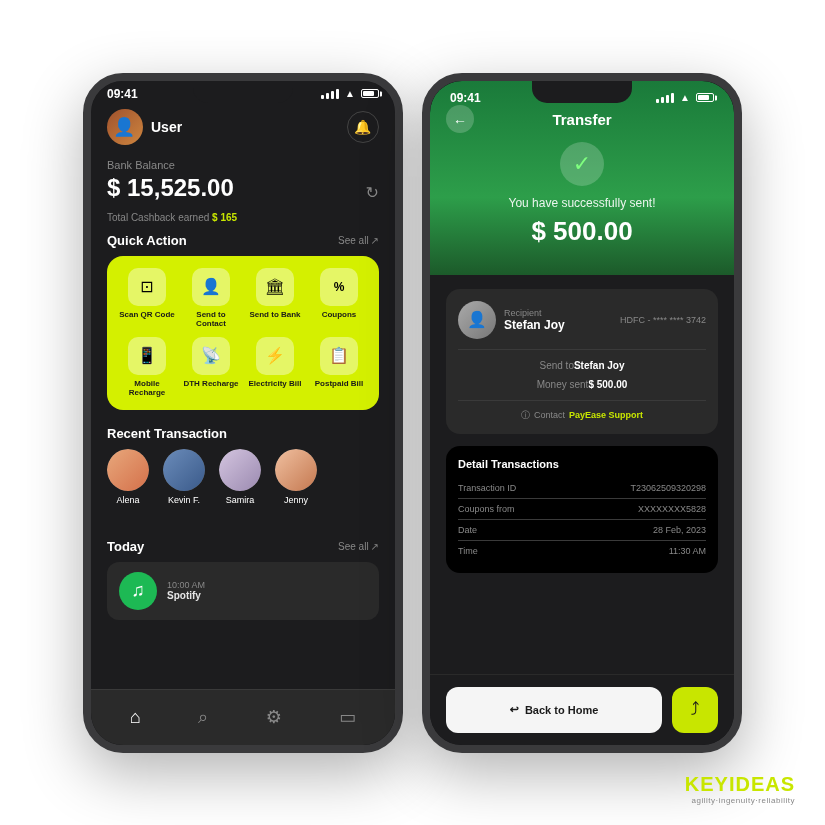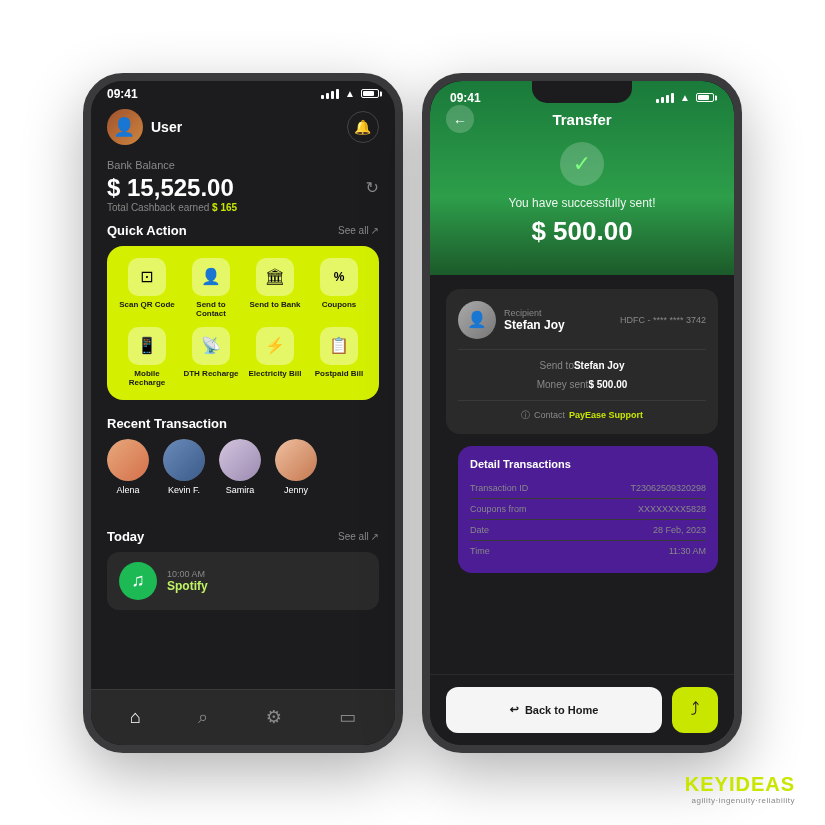--- a/index.html
+++ b/index.html
@@ -127,7 +127,7 @@
 
     .bank-balance-section { padding: 6px 16px 10px; }
     .balance-label { color: #888; font-size: 11px; margin-bottom: 3px; }
-    .balance-amount { color: #fff; font-size: 24px; font-weight: 700; margin-bottom: 0; }
+    .balance-amount { color: #fff; font-size: 24px; font-weight: 700; margin-bottom: 10px; }
     .cashback-text { color: #888; font-size: 10px; }
     .cashback-amount { color: #c8e600; font-weight: 600; }
 

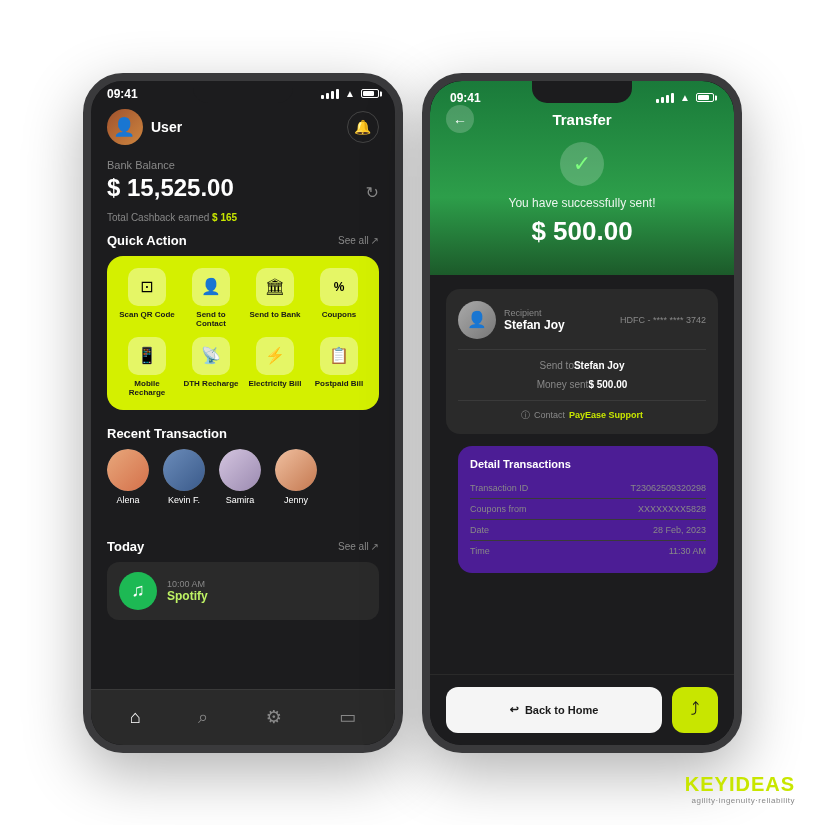--- a/index.html
+++ b/index.html
@@ -382,10 +382,9 @@
 
     
     .detail-section {
-      background: #4c1d95;
+      background: #000000;
       border-radius: 14px;
       padding: 12px;
-      margin-left: 12px;
     }
 
     .detail-title { color: #fff; font-size: 11px; font-weight: 700; margin-bottom: 8px; }

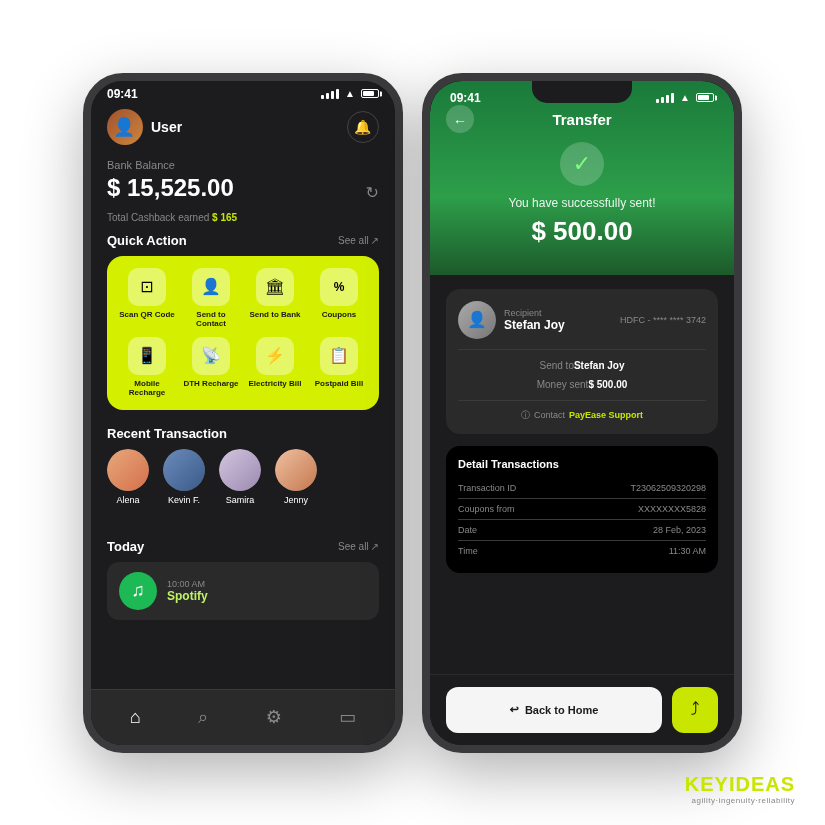--- a/index.html
+++ b/index.html
@@ -235,7 +235,7 @@
 
     .spotify-info { flex: 1; }
     .spotify-time { color: #888; font-size: 9px; }
-    .spotify-name { color: #bef264; font-size: 12px; font-weight: 700; }
+    .spotify-name { color: #e5e5e5; font-size: 10px; font-weight: 700; }
 
     
     .bottom-nav {

